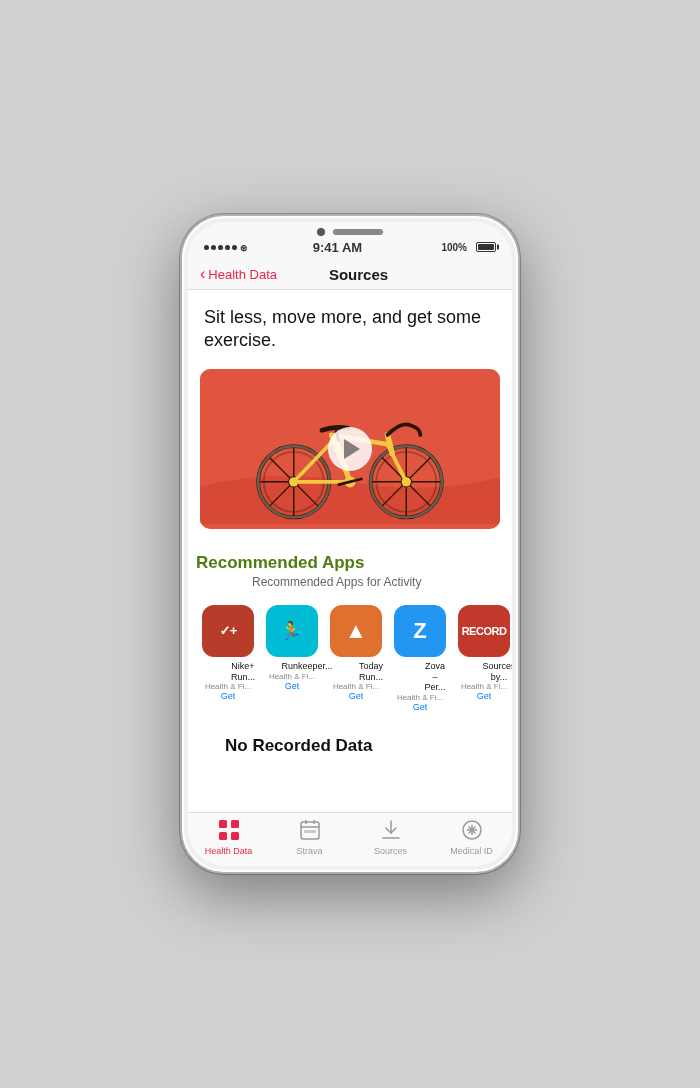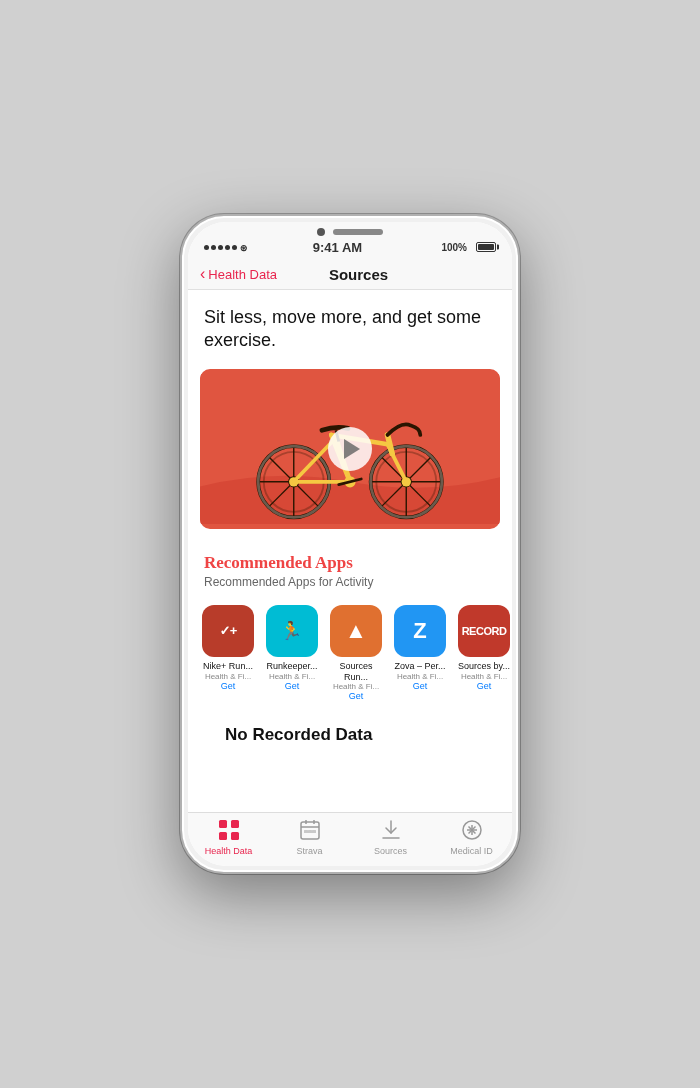--- a/index.html
+++ b/index.html
@@ -269,11 +269,10 @@
 
     
     .section-title {
-      padding: 8px 16px 2px;
+      padding: 8px 8px 2px;
       font-size: 17px;
       font-weight: 600;
-      color: #ef4444;
-      font-family: Liberation Serif, serif;
+      color: #4d7c0f;
     }
 
     .section-subtitle {

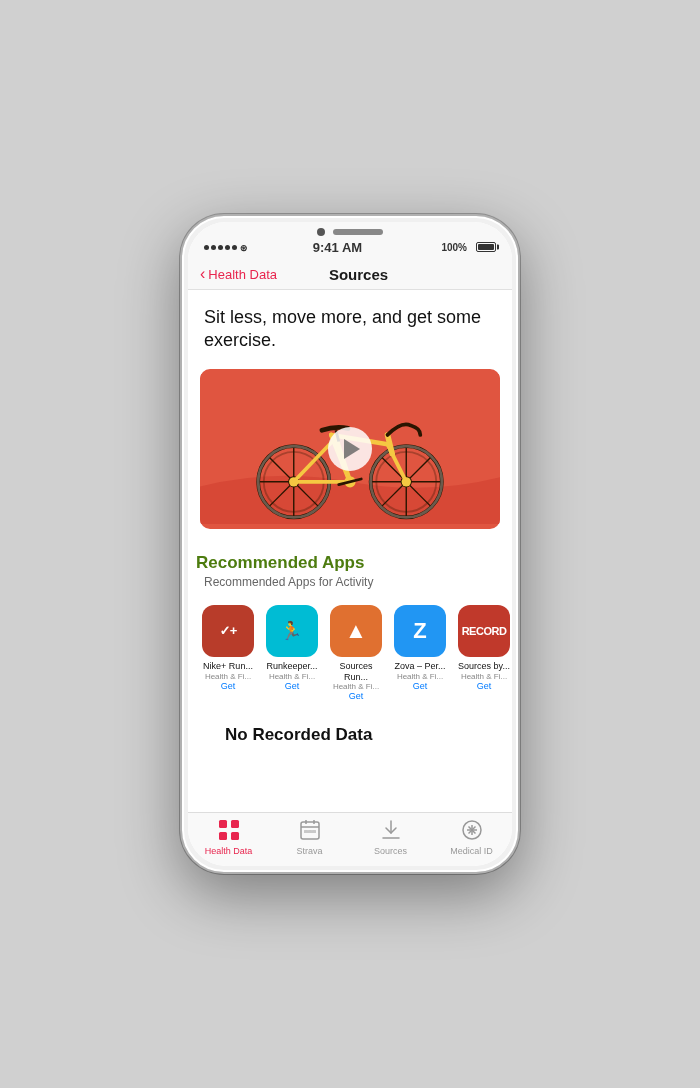--- a/index.html
+++ b/index.html
@@ -279,6 +279,7 @@
       padding: 0 16px 10px;
       font-size: 12px;
       color: #666;
+      margin-left: 48px;
     }
 
     .apps-row {

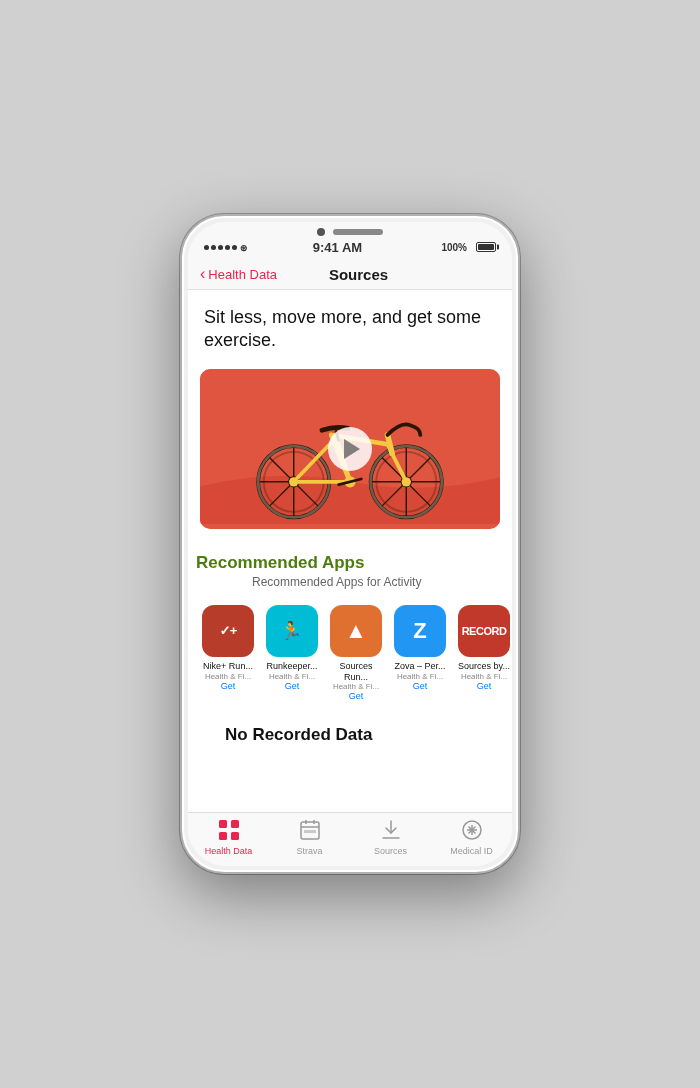--- a/index.html
+++ b/index.html
@@ -316,6 +316,7 @@
       text-align: center;
       line-height: 1.2;
       max-width: 56px;
+      margin-left: 30px;
     }
 
     .app-category {

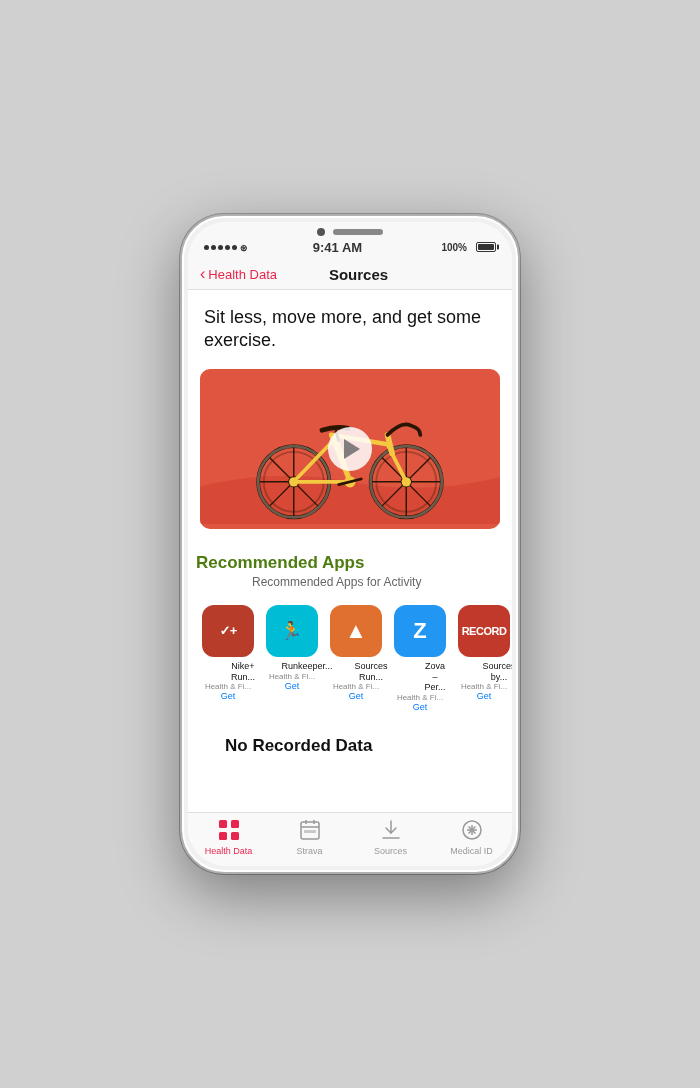--- a/index.html
+++ b/index.html
@@ -527,7 +527,7 @@
           <div class="app-icon strava-icon" style="background:#e07030; font-size:22px;">
             ▲
           </div>
-          <div class="app-name">Sources Run...</div>
+          <div class="app-name">Today Run...</div>
           <div class="app-category">Health &amp; Fi...</div>
           <div class="app-get">Get</div>
         </div>

